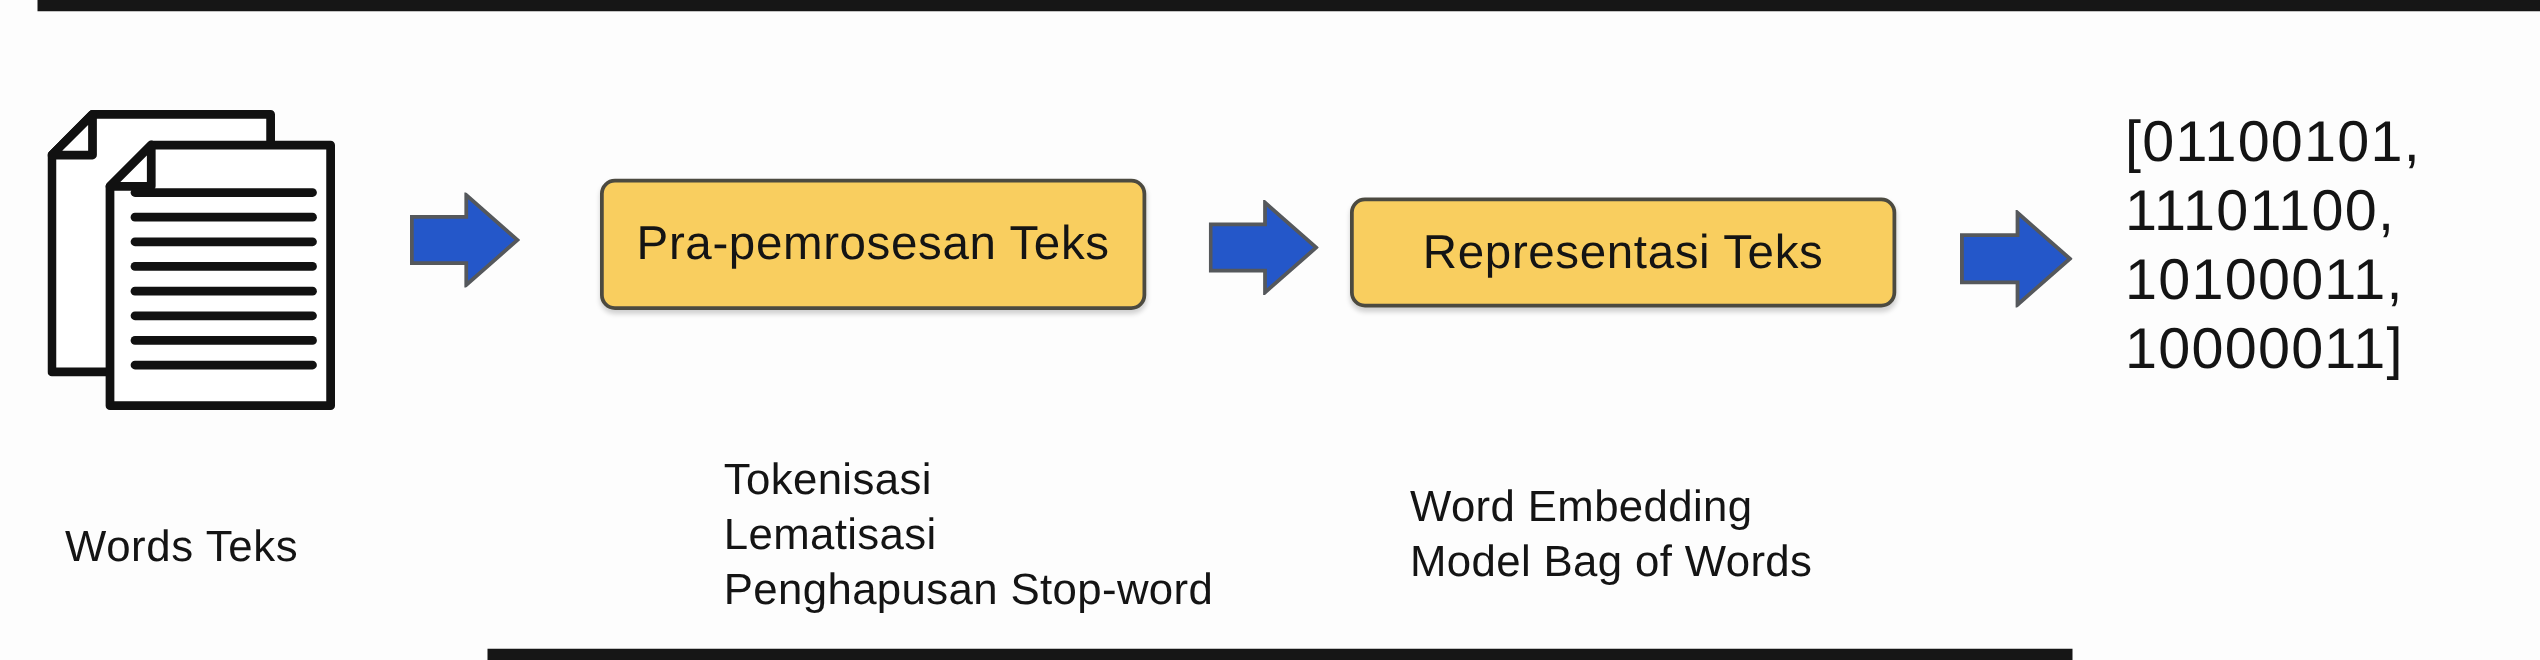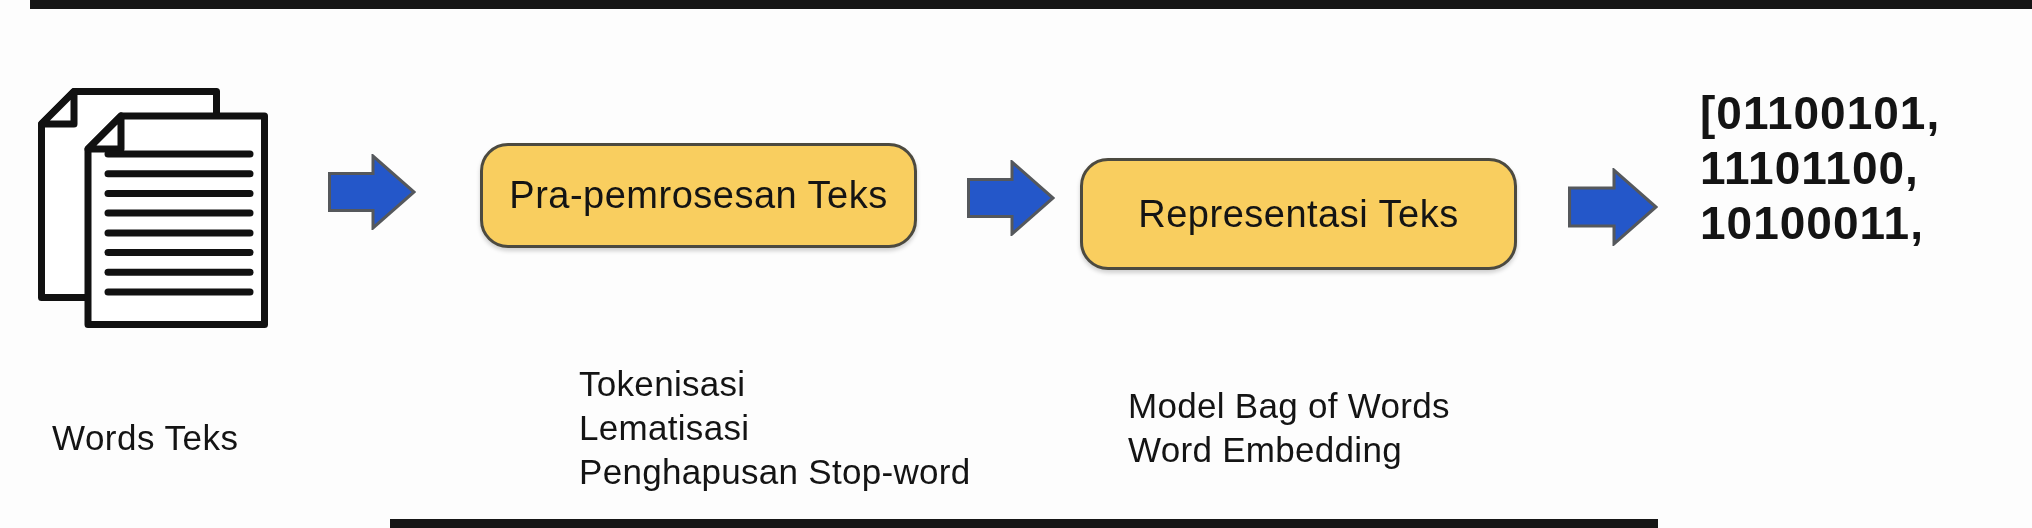--- a/index.html
+++ b/index.html
@@ -40,7 +40,7 @@
   .details.d2{left:1128px;top:384px;}
 
   .binary{position:absolute;left:1700px;top:86px;font-size:46px;line-height:55px;
-    letter-spacing:1px;font-weight:700;white-space:nowrap;}
+    letter-spacing:1px;font-weight:400;white-space:nowrap;}
 </style>
 </head>
 <body>

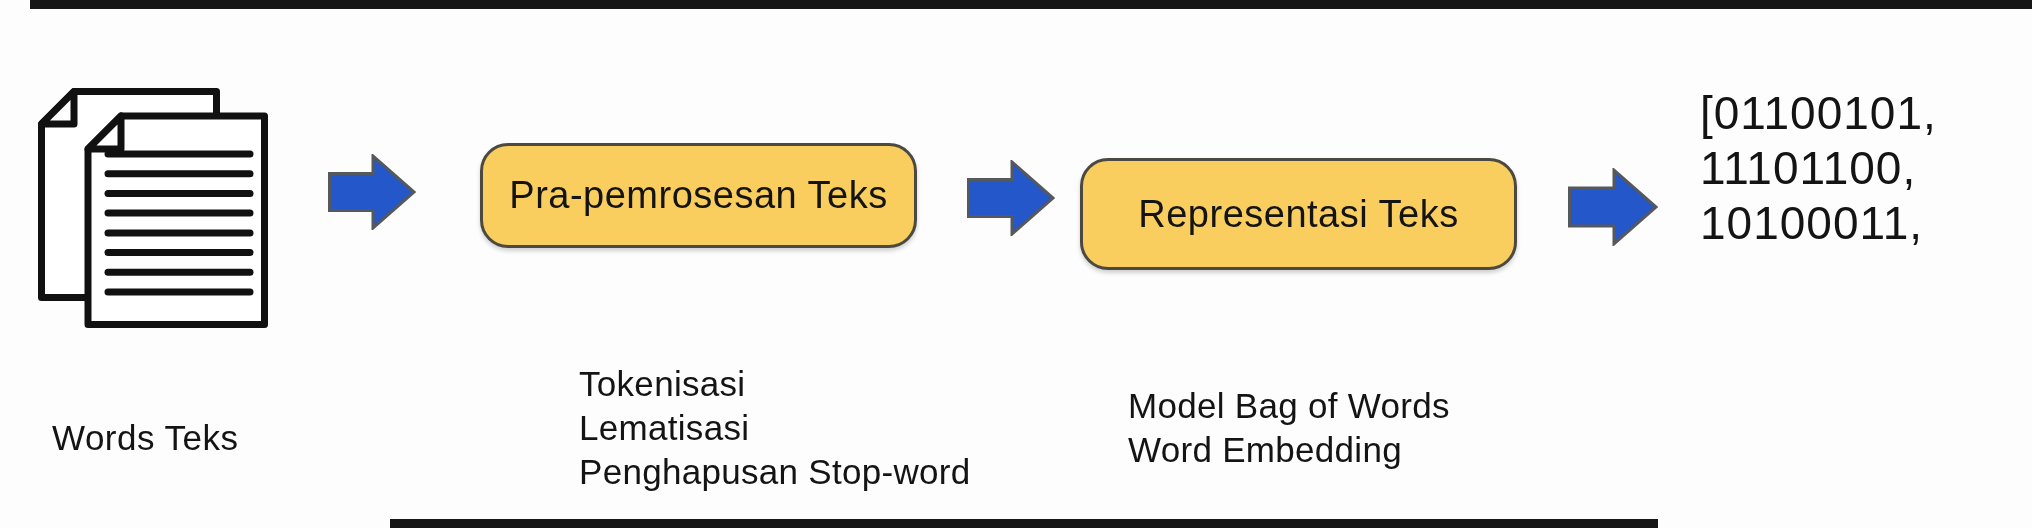--- a/index.html
+++ b/index.html
@@ -29,7 +29,7 @@
   .arrow.a3{left:1568px;top:168px;width:90px;height:78px;}
 
   .stage-box{position:absolute;width:437px;height:105px;background:var(--box-yellow);
-    border:3px solid var(--box-border);border-radius:28px;display:flex;align-items:center;
+    border:3px solid var(--box-border);border-radius:12px;display:flex;align-items:center;
     justify-content:center;font-size:38px;letter-spacing:.5px;font-weight:500;
     box-shadow:0 3px 4px rgba(0,0,0,.18);white-space:nowrap;}
   .stage-box.b1{left:480px;top:143px;}

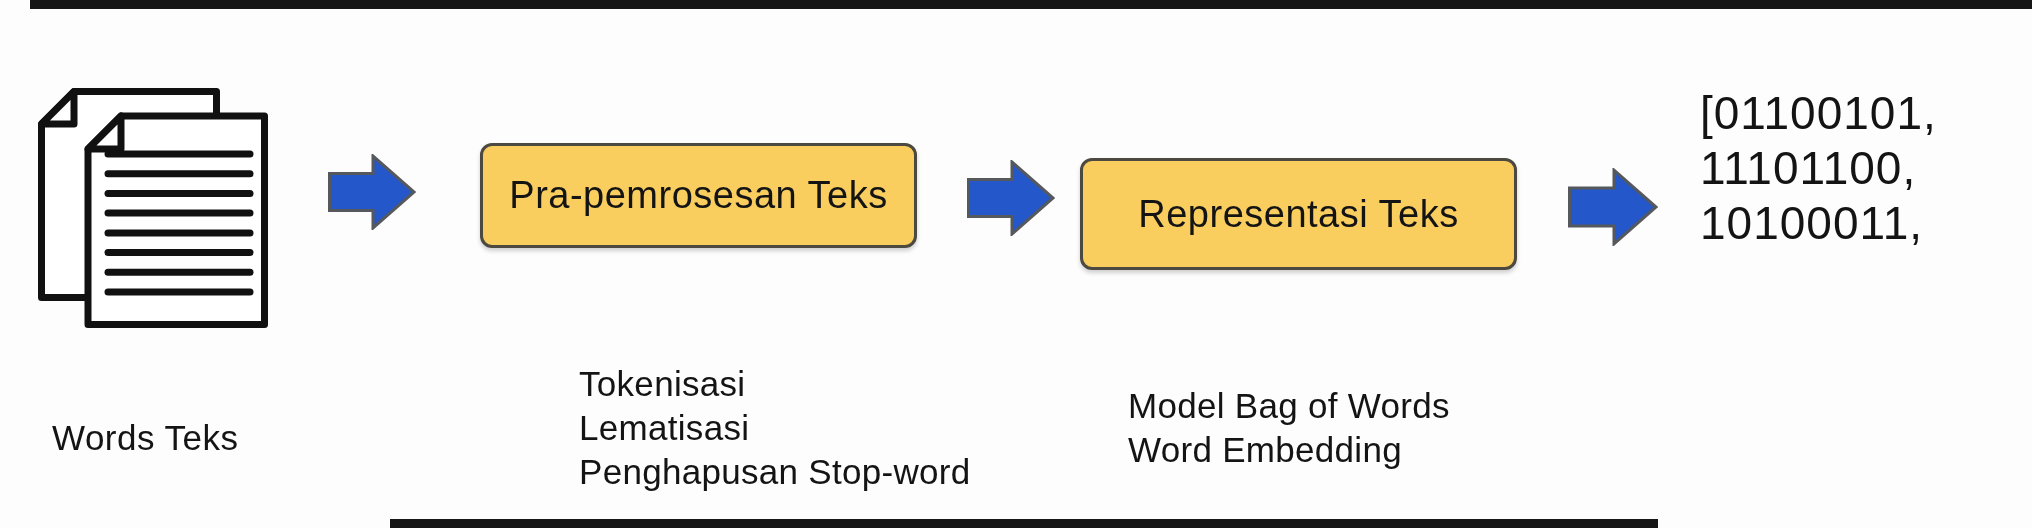--- a/index.html
+++ b/index.html
@@ -33,7 +33,7 @@
     justify-content:center;font-size:38px;letter-spacing:.5px;font-weight:500;
     box-shadow:0 3px 4px rgba(0,0,0,.18);white-space:nowrap;}
   .stage-box.b1{left:480px;top:143px;}
-  .stage-box.b2{left:1080px;top:158px;height:112px;}
+  .stage-box.b2{left:1080px;top:158px;height:88px;}
 
   .details{position:absolute;font-size:35px;line-height:44px;letter-spacing:.3px;font-weight:500;white-space:nowrap;}
   .details.d1{left:552px;top:362px;margin-left:27px;}

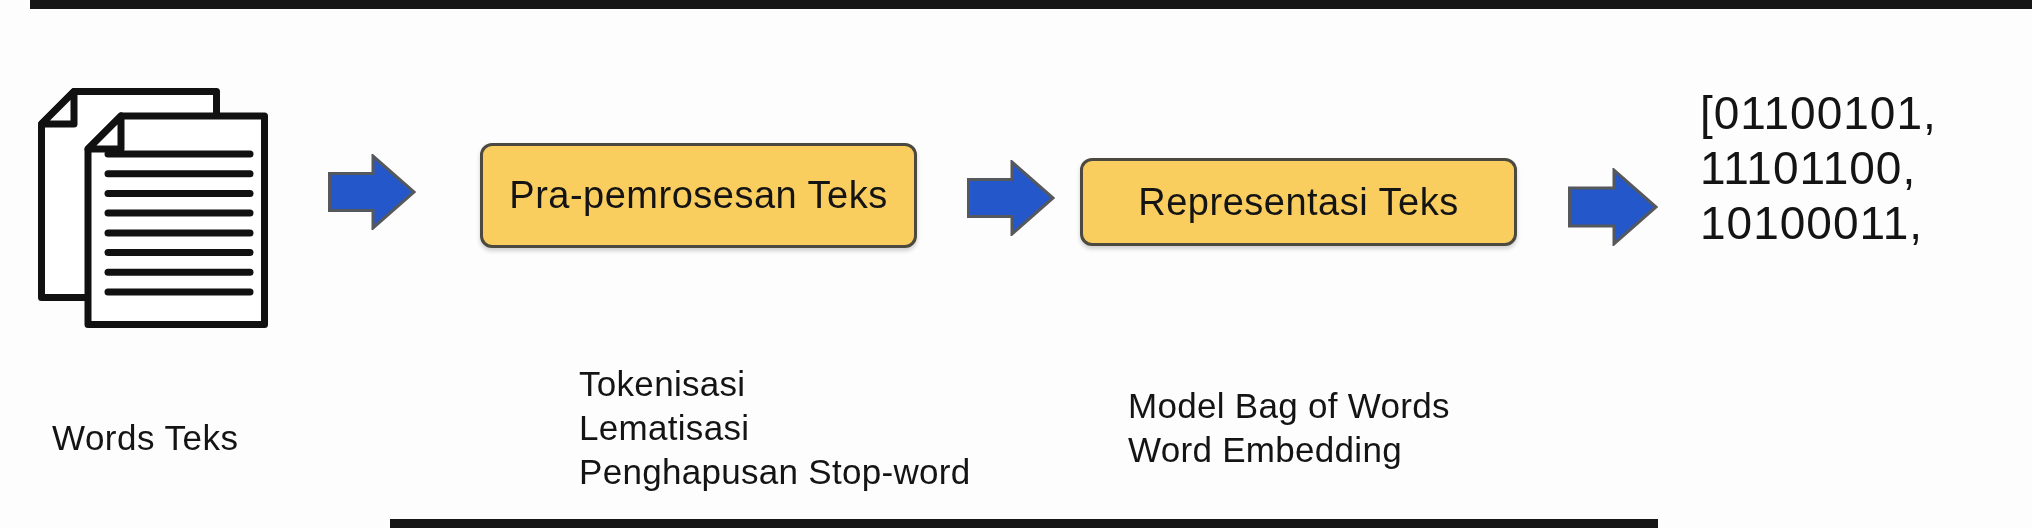--- a/index.html
+++ b/index.html
@@ -99,6 +99,7 @@
     <div>[01100101,</div>
     <div>11101100,</div>
     <div>10100011,</div>
+    <div>10000011]</div>
   </div>
 
 </div>

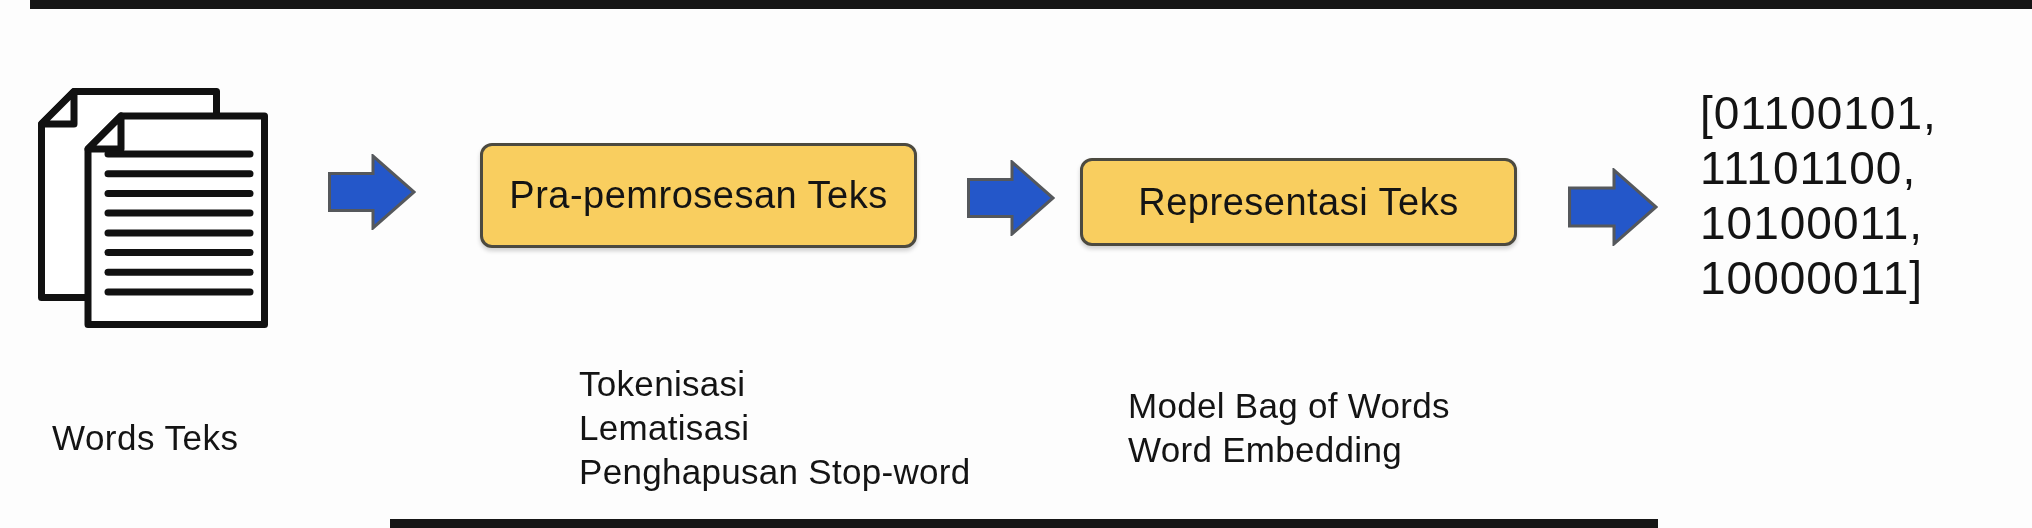--- a/index.html
+++ b/index.html
@@ -87,8 +87,8 @@
     <span>Representasi Teks</span>
   </div>
   <div class="details d2">
+    <div>Word Embedding</div>
     <div>Model Bag of Words</div>
-    <div>Word Embedding</div>
   </div>
 
   <svg class="arrow a3" viewBox="0 0 88 76">

